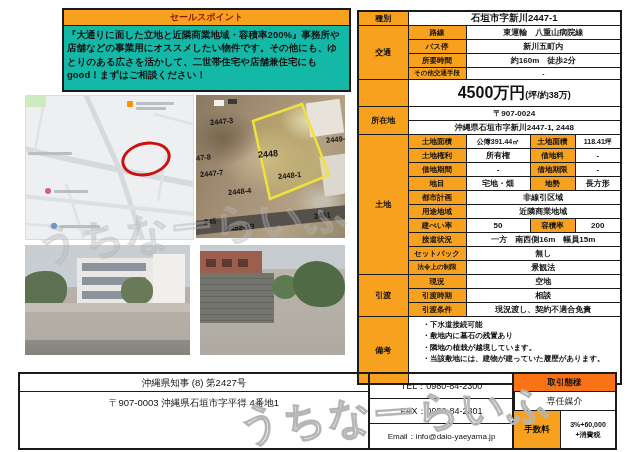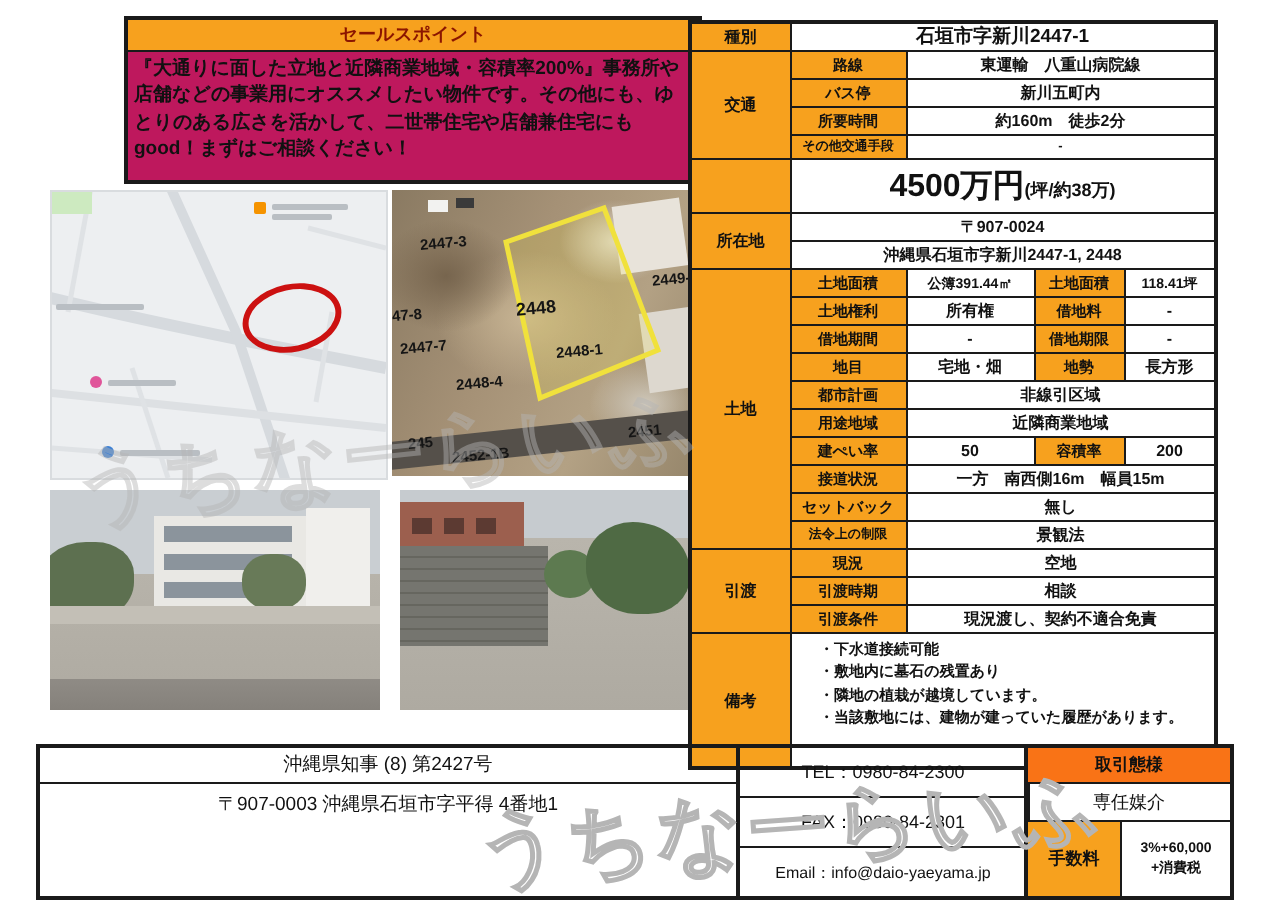--- a/index.html
+++ b/index.html
@@ -8,7 +8,7 @@
   .abs{position:absolute;}
 
   
-  .sales-box{left:62px;top:8px;width:285px;height:80px;border:2px solid #1a1a1a;background:#be185d;}
+  .sales-box{left:62px;top:8px;width:285px;height:80px;border:2px solid #1a1a1a;background:#14b8a6;}
   .sales-header{height:15px;line-height:15px;background:#f7a11e;color:#8b1500;
                 font-size:9px;font-weight:bold;text-align:center;border-bottom:1px solid #1a1a1a;}
   .sales-body{font-size:9.5px;font-weight:bold;line-height:1.4;padding:2px 3px;color:#111;}

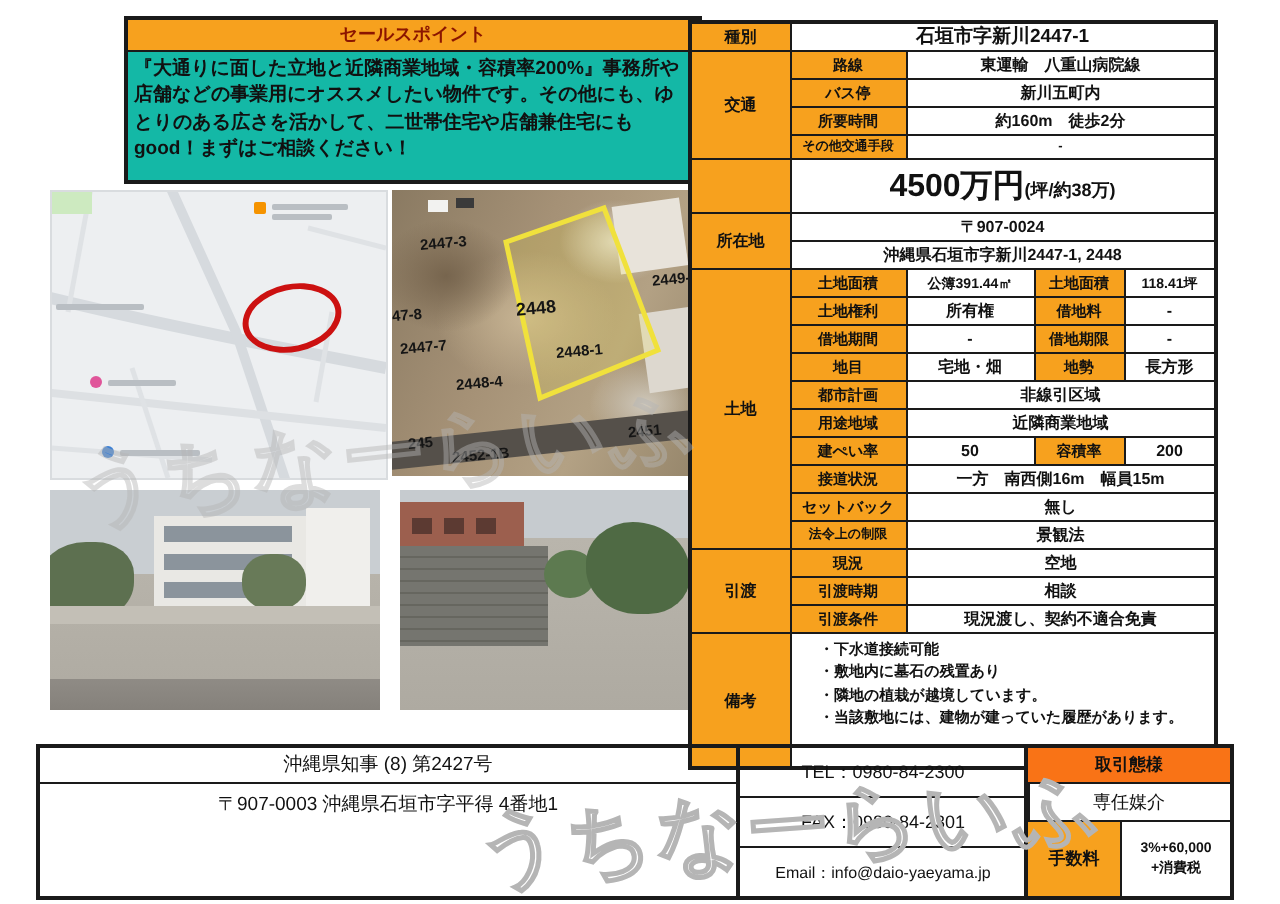--- a/index.html
+++ b/index.html
@@ -62,7 +62,7 @@
   .disclaimer{left:20px;top:358px;font-size:7.5px;font-weight:bold;color:#111;}
 
   
-  .spec{position:absolute;left:344px;top:10px;width:263px;border-collapse:collapse;table-layout:fixed;}
+  .spec{position:absolute;left:357px;top:10px;width:263px;border-collapse:collapse;table-layout:fixed;}
   .spec td{border:1px solid #1a1a1a;font-size:8px;font-weight:bold;text-align:center;
            padding:0 1px;overflow:hidden;white-space:nowrap;height:13px;color:#111;}
   .spec{border:2px solid #1a1a1a;}

